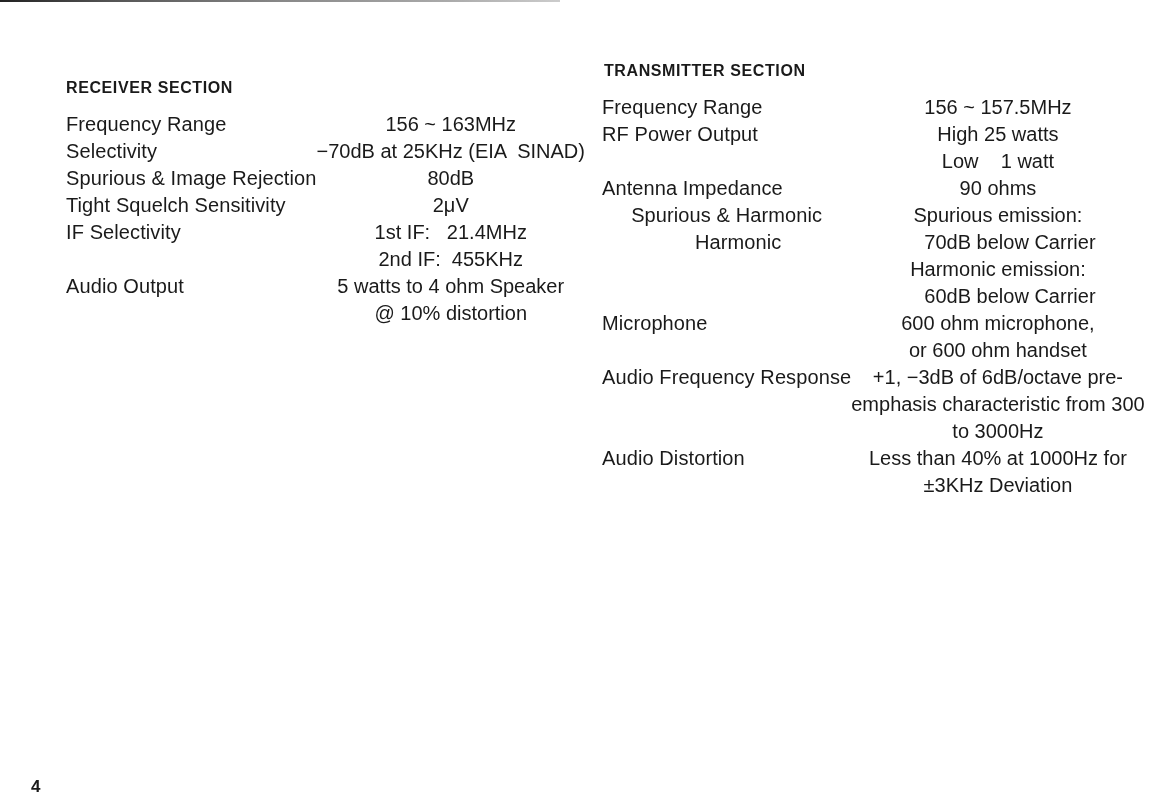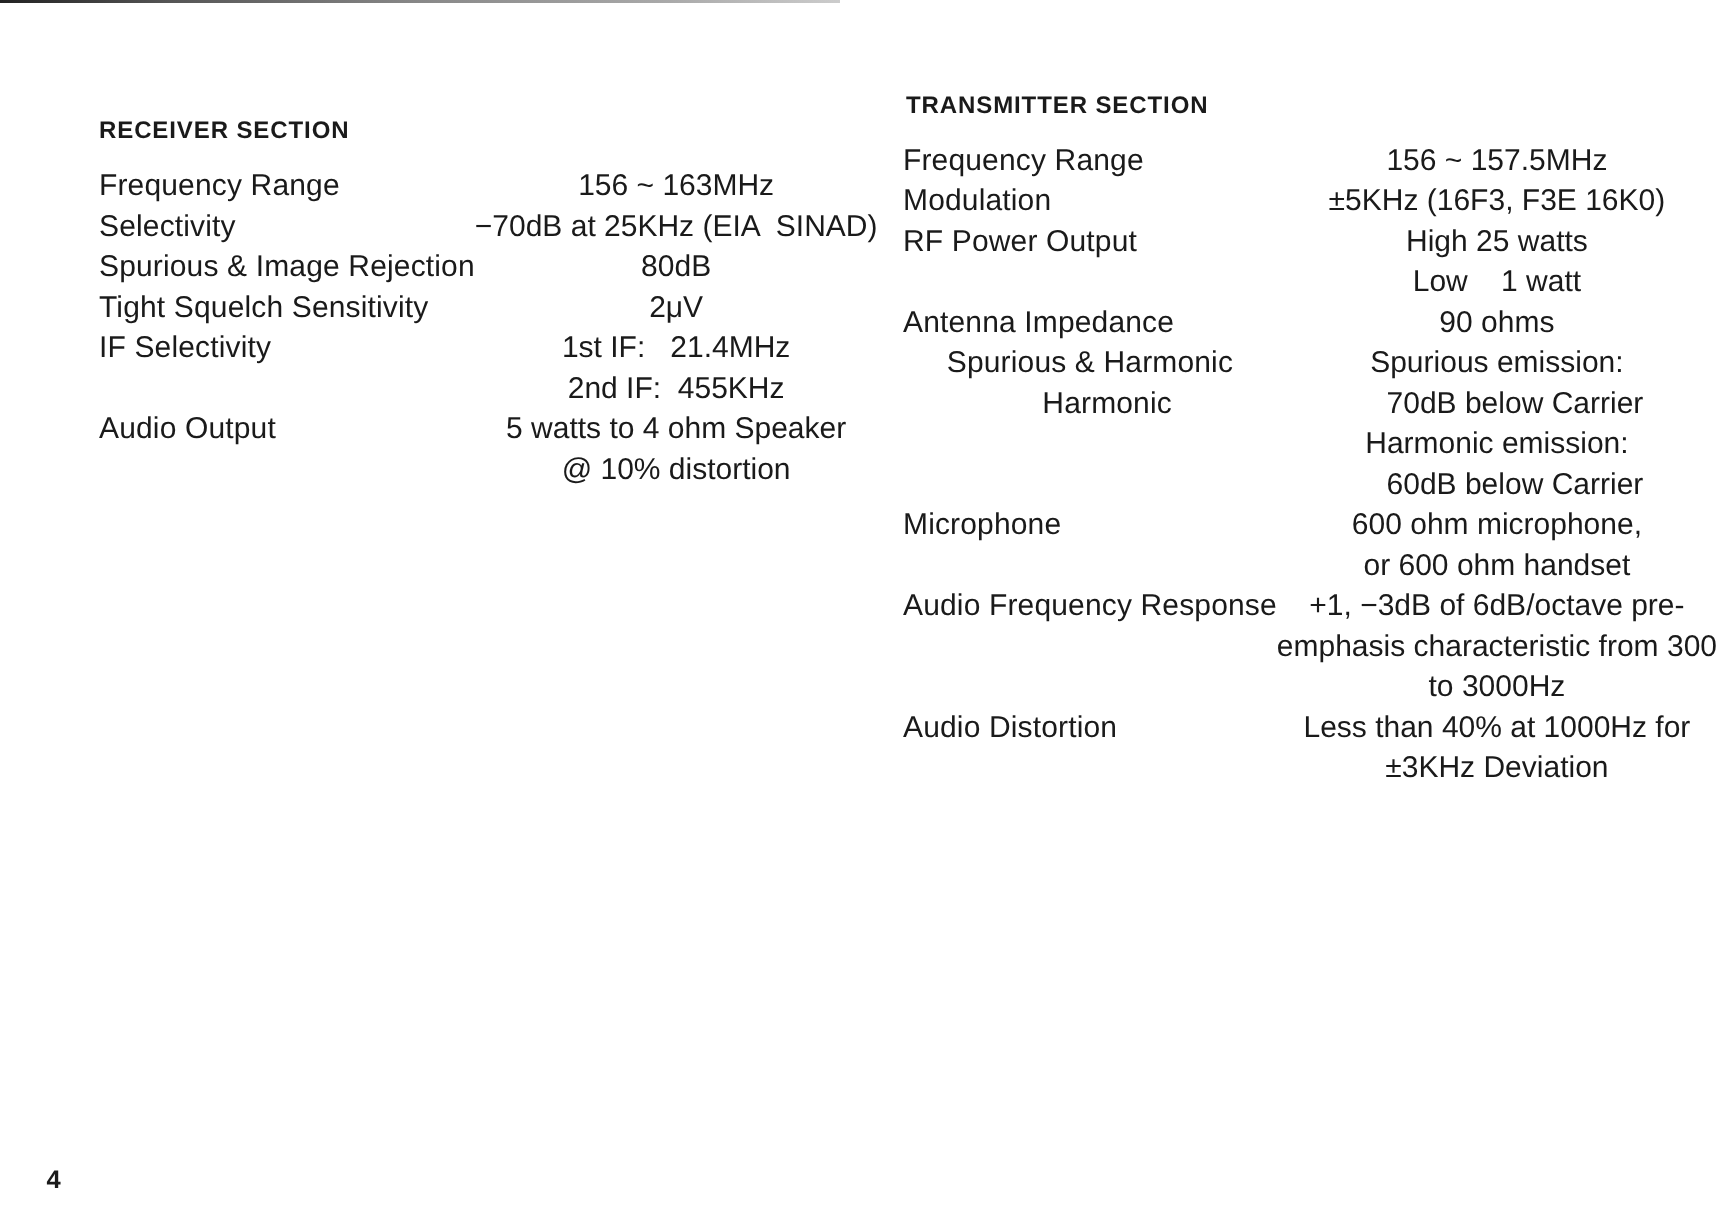--- a/index.html
+++ b/index.html
@@ -125,12 +125,6 @@
           </td>
     </tr>
     <tr>
-      <td class="spec-label">Modulation</td>
-      <td class="spec-value">
-            <span class="value-line">±5KHz (16F3, F3E 16K0)</span>
-          </td>
-    </tr>
-    <tr>
       <td class="spec-label">RF Power Output</td>
       <td class="spec-value">
         <span class="value-line">High 25 watts</span>

